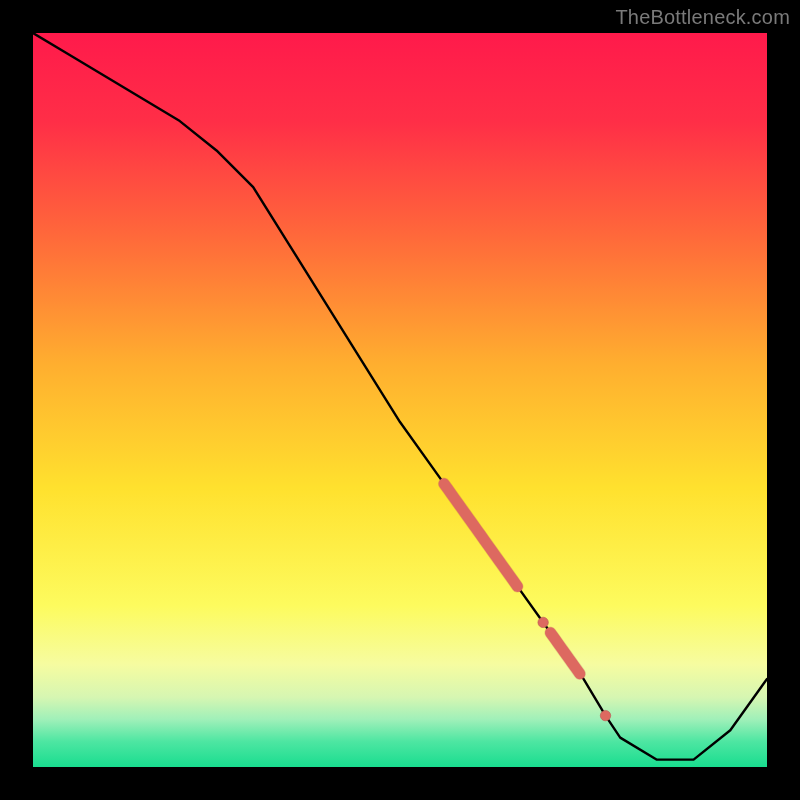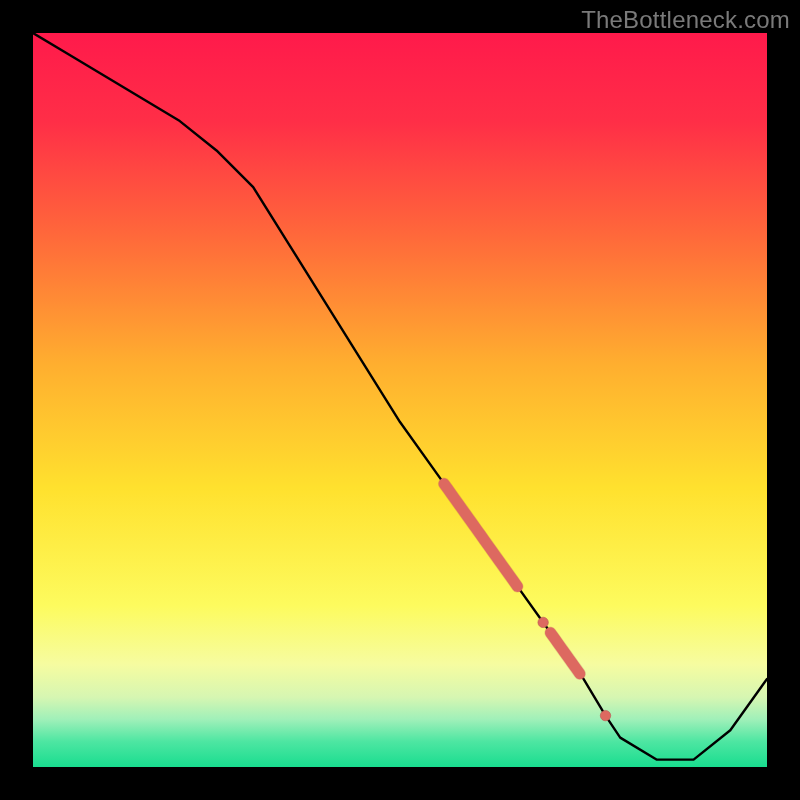--- a/index.html
+++ b/index.html
@@ -44,7 +44,7 @@
     top: 6px;
     right: 10px;
     color: #7a7a7a;
-    font-size: 24px;
+    font-size: 20px;
     font-weight: 500;
     letter-spacing: 0.2px;
     user-select: none;

